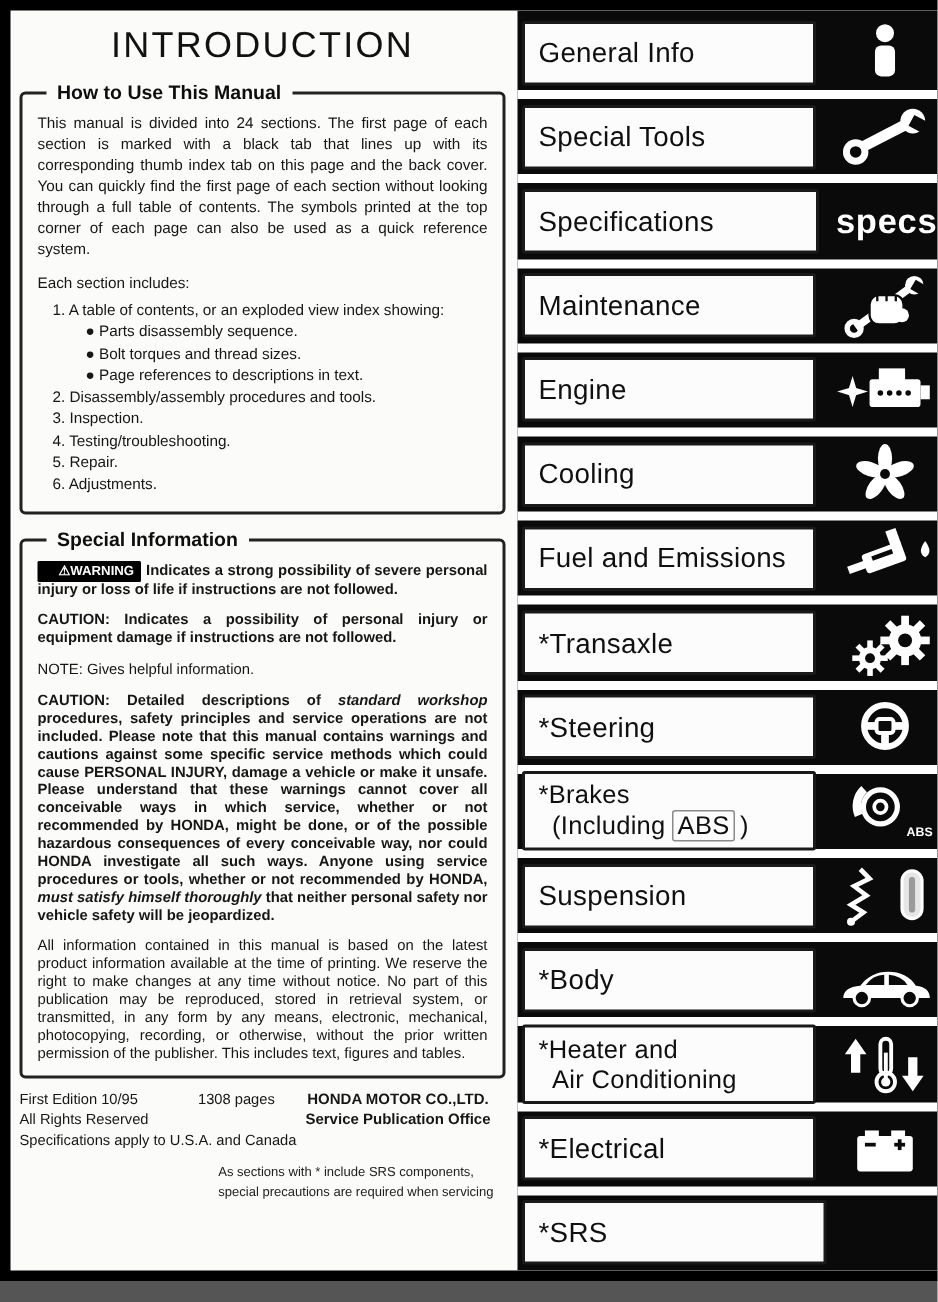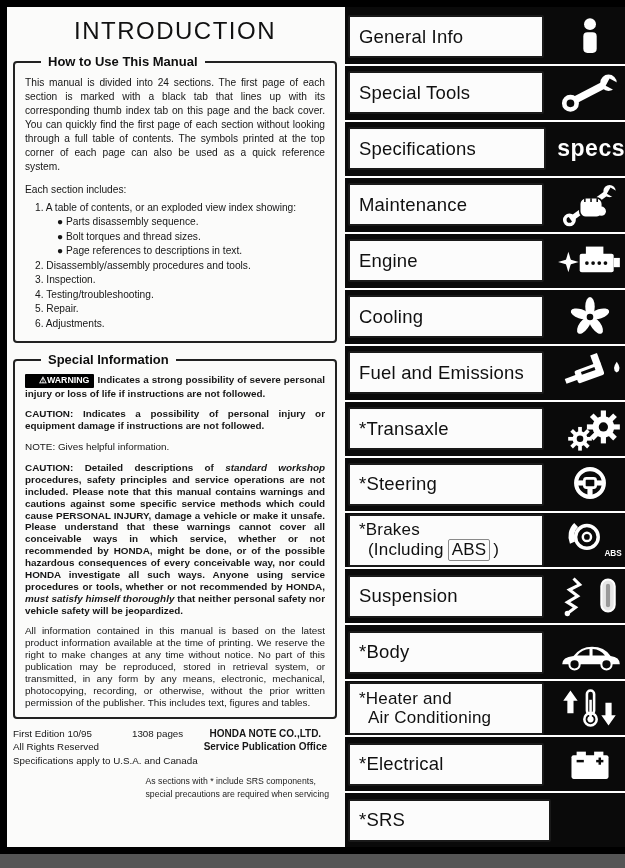--- a/index.html
+++ b/index.html
@@ -47,7 +47,7 @@
     width:280px; background:#0a0a0a; display:flex; flex-direction:column;
     box-sizing:border-box; padding-top:3px;
   }
-  .tab-row { flex:1; display:flex; align-items:center; border-bottom:2px solid #ffffff; min-height:0; }
+  .tab-row { flex:1; display:flex; align-items:center; border-bottom:6px solid #ffffff; min-height:0; }
   .tab-row:last-child { border-bottom:none; }
   .tab-label {
     width:203px; margin-left:3px; height:43px; background:#fcfcfc;

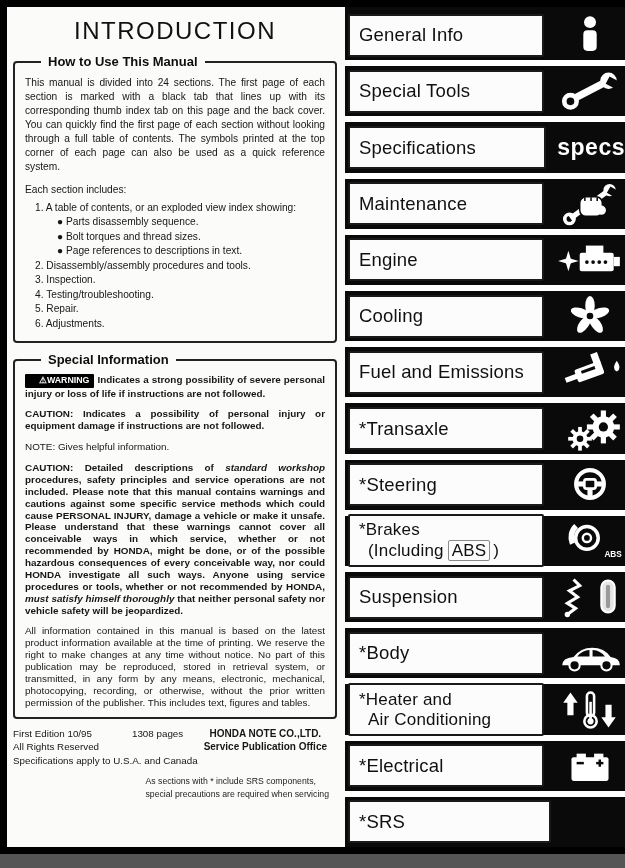--- a/index.html
+++ b/index.html
@@ -22,7 +22,7 @@
     margin:16px 2px 0 2px; padding:13px 10px 6px 10px;
   }
   .legend {
-    position:absolute; top:-9px; left:26px; background:#fbfbfa;
+    position:absolute; top:-9px; left:16px; background:#fbfbfa;
     padding:0 7px; font-weight:bold; font-size:13px; color:#0e0e0e; white-space:nowrap;
   }
   .para { font-size:10.2px; line-height:1.38; margin:0 0 8px 0; text-align:justify; }

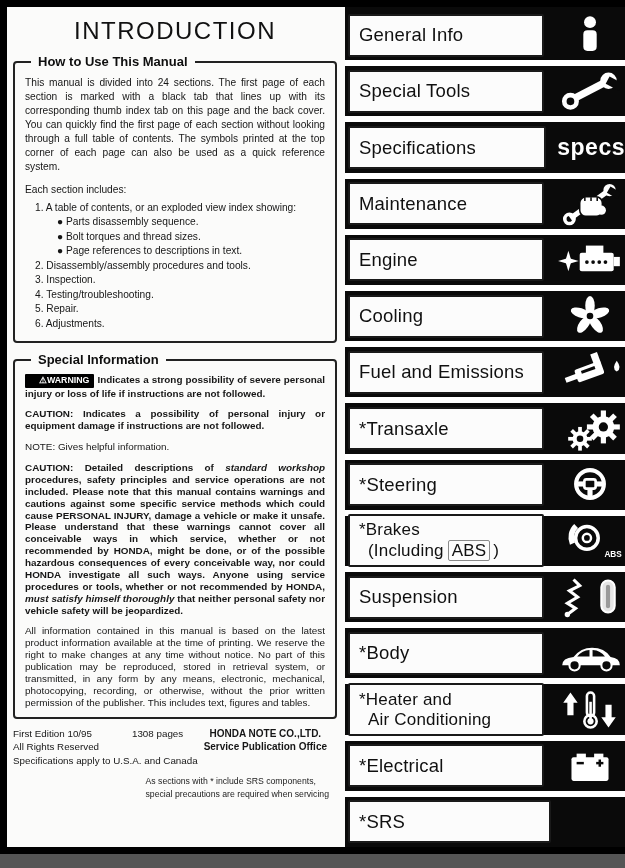--- a/index.html
+++ b/index.html
@@ -103,7 +103,7 @@
         <div>Specifications apply to U.S.A. and Canada</div>
       </div>
       <div class="f-right">
-        <div>HONDA NOTE CO.,LTD.</div>
+        <div>HONDA MOTOR CO.,LTD.</div>
         <div>Service Publication Office</div>
       </div>
     </div>

